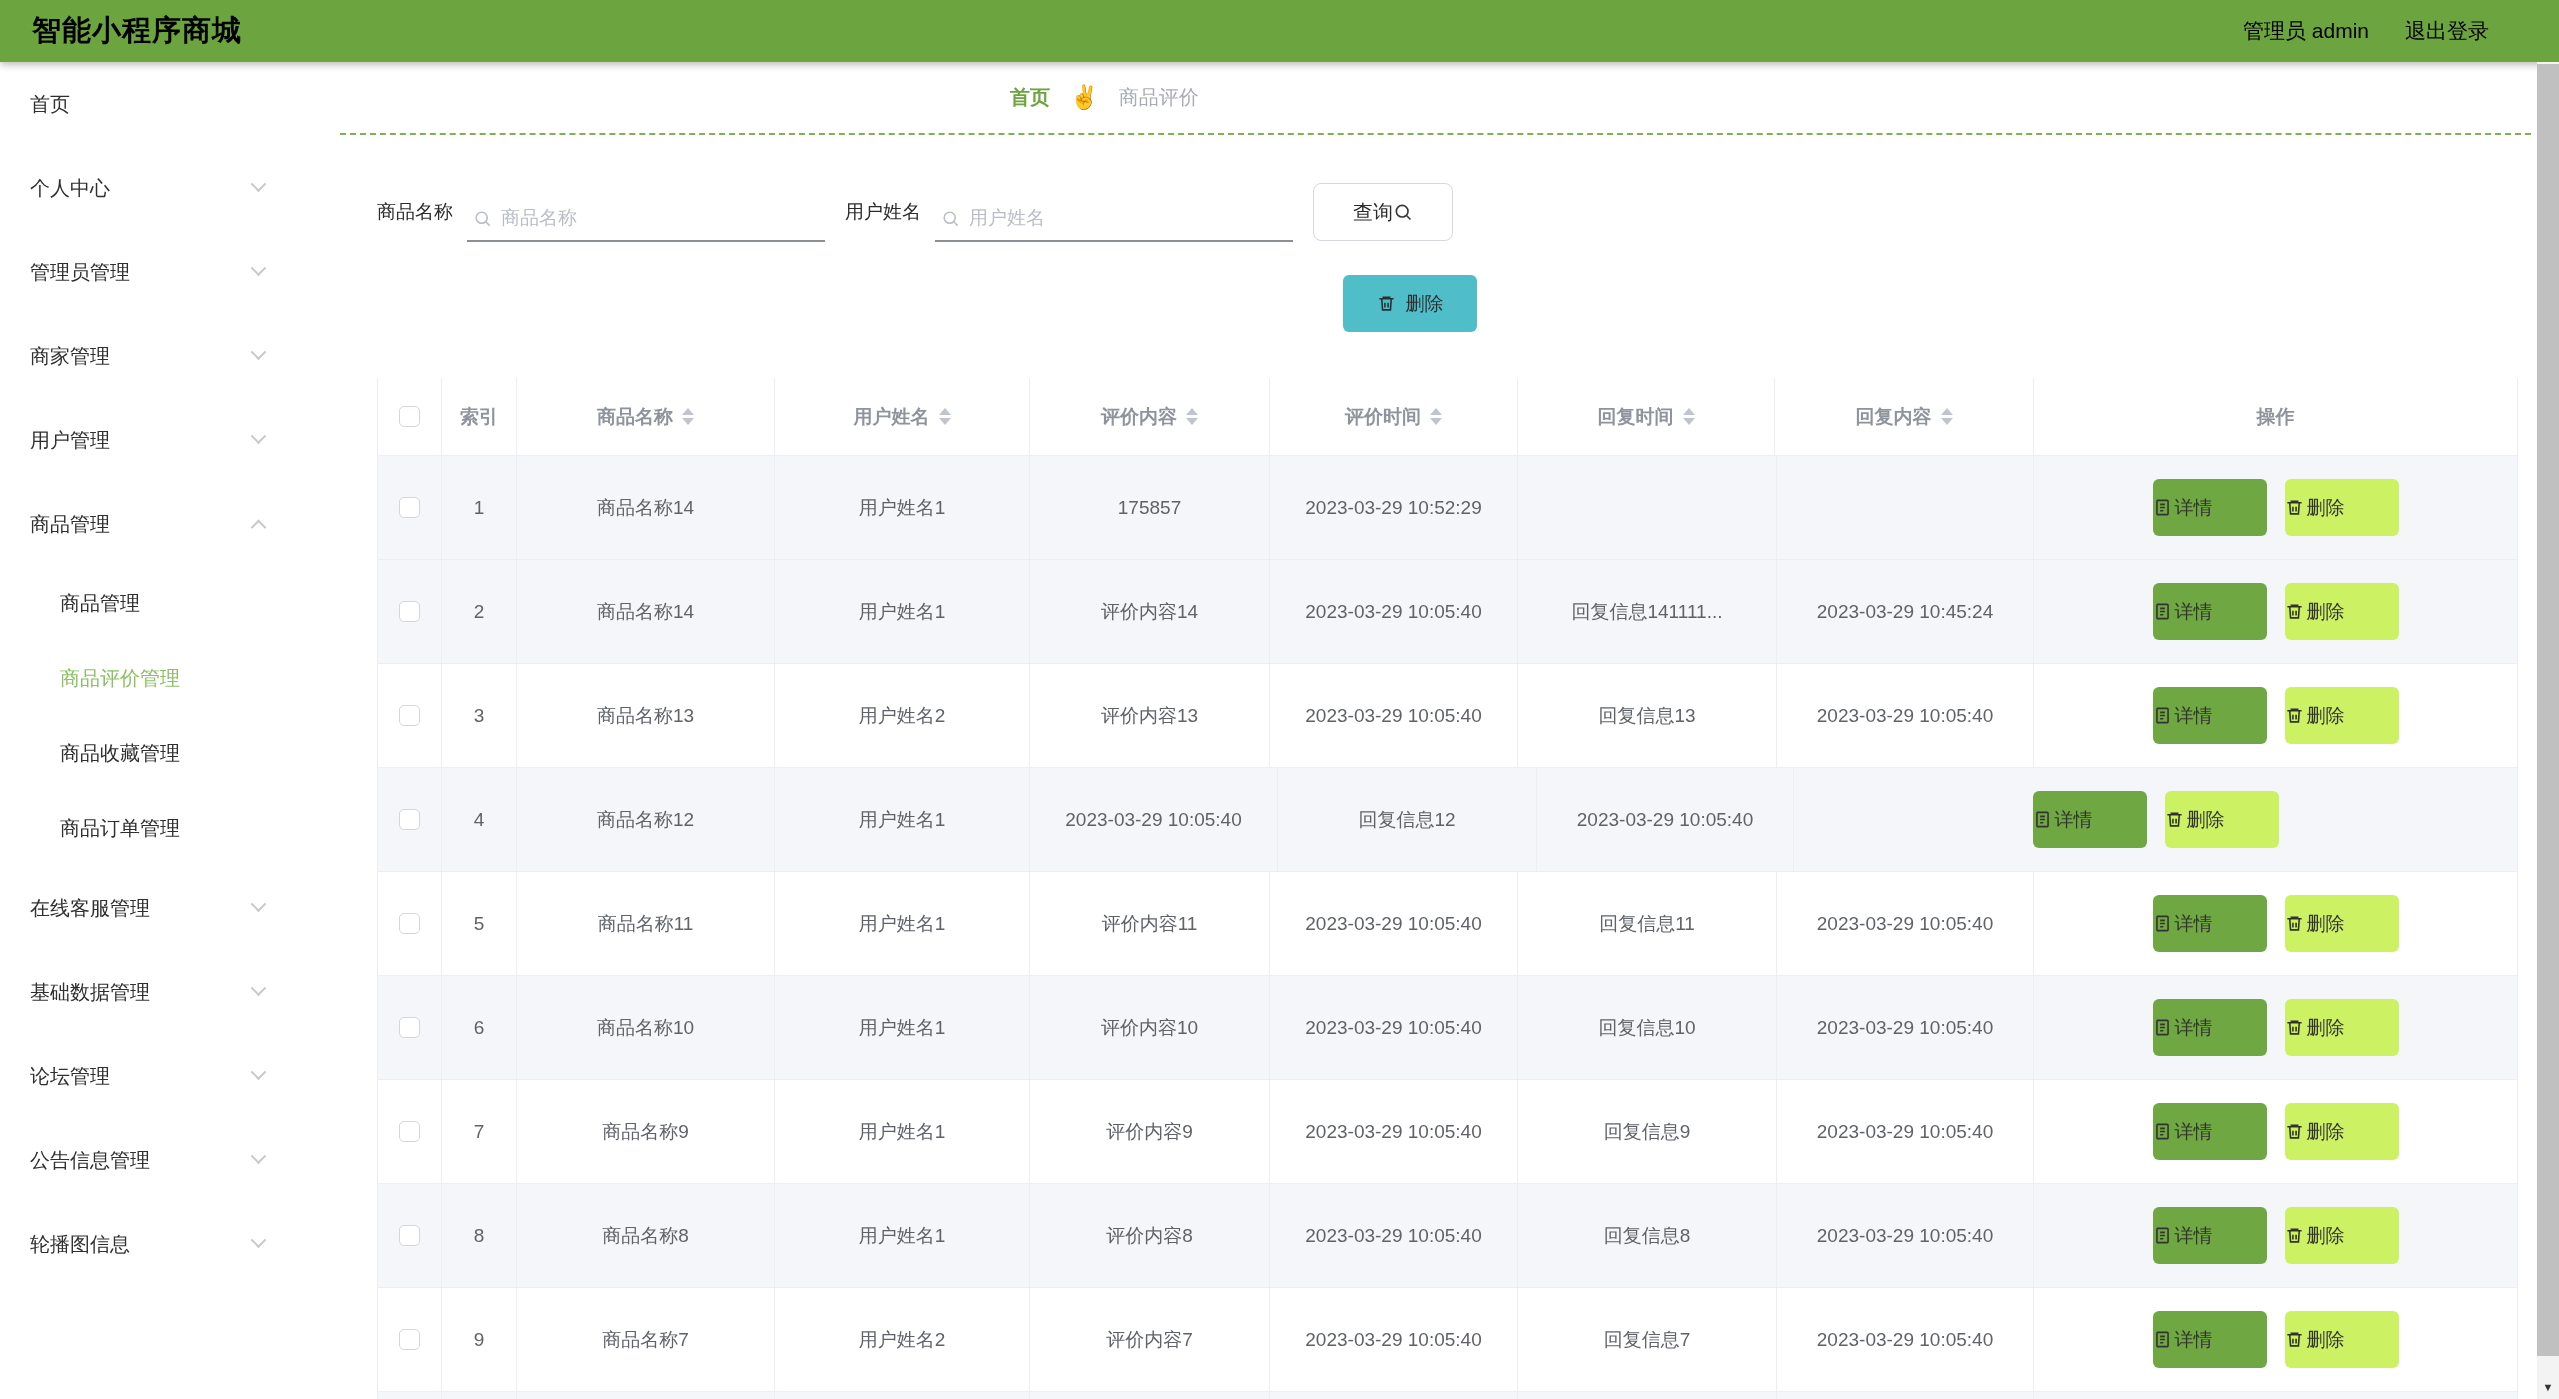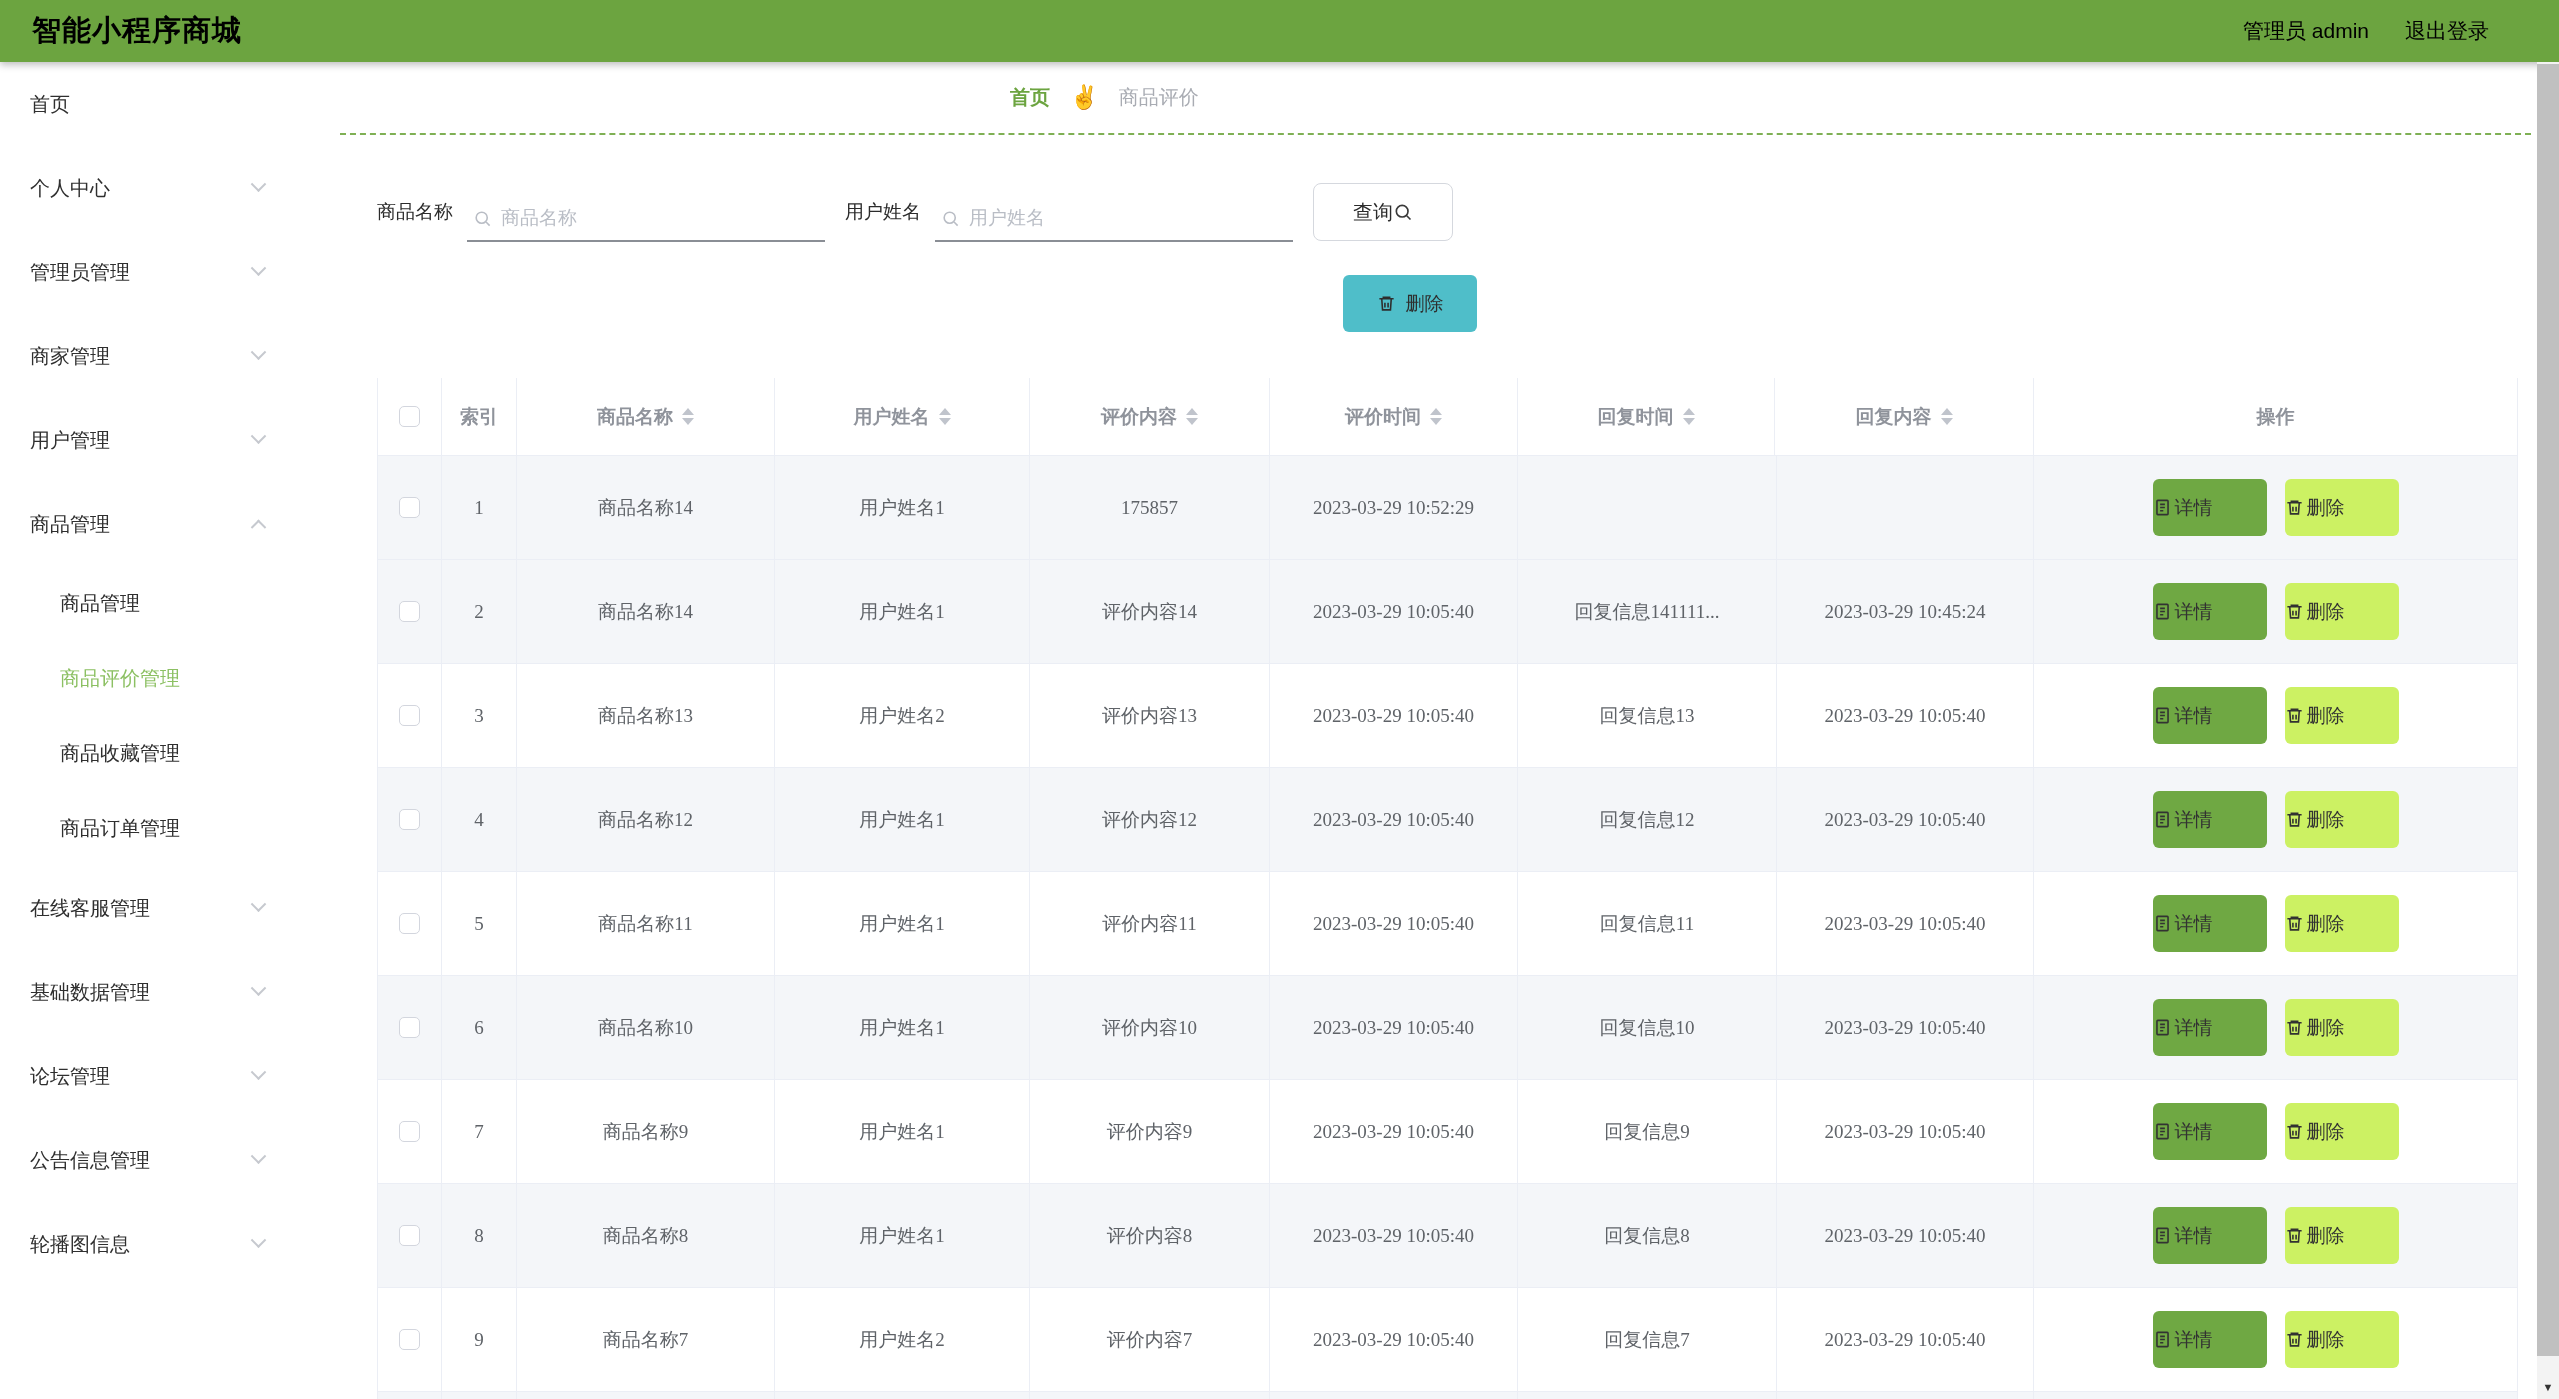--- a/index.html
+++ b/index.html
@@ -37,7 +37,7 @@
   .crumb-sep { color:#edb94f; font-size:23px; }
   .crumb-cur { color:#a9acb3; }
 
-  .pad { padding-left:77px; padding-right:41px;font-family:Liberation Serif, serif; }
+  .pad { padding-left:77px; padding-right:41px; }
 
   
   .search-row { margin-top:47px; display:flex; align-items:center; height:60px; }

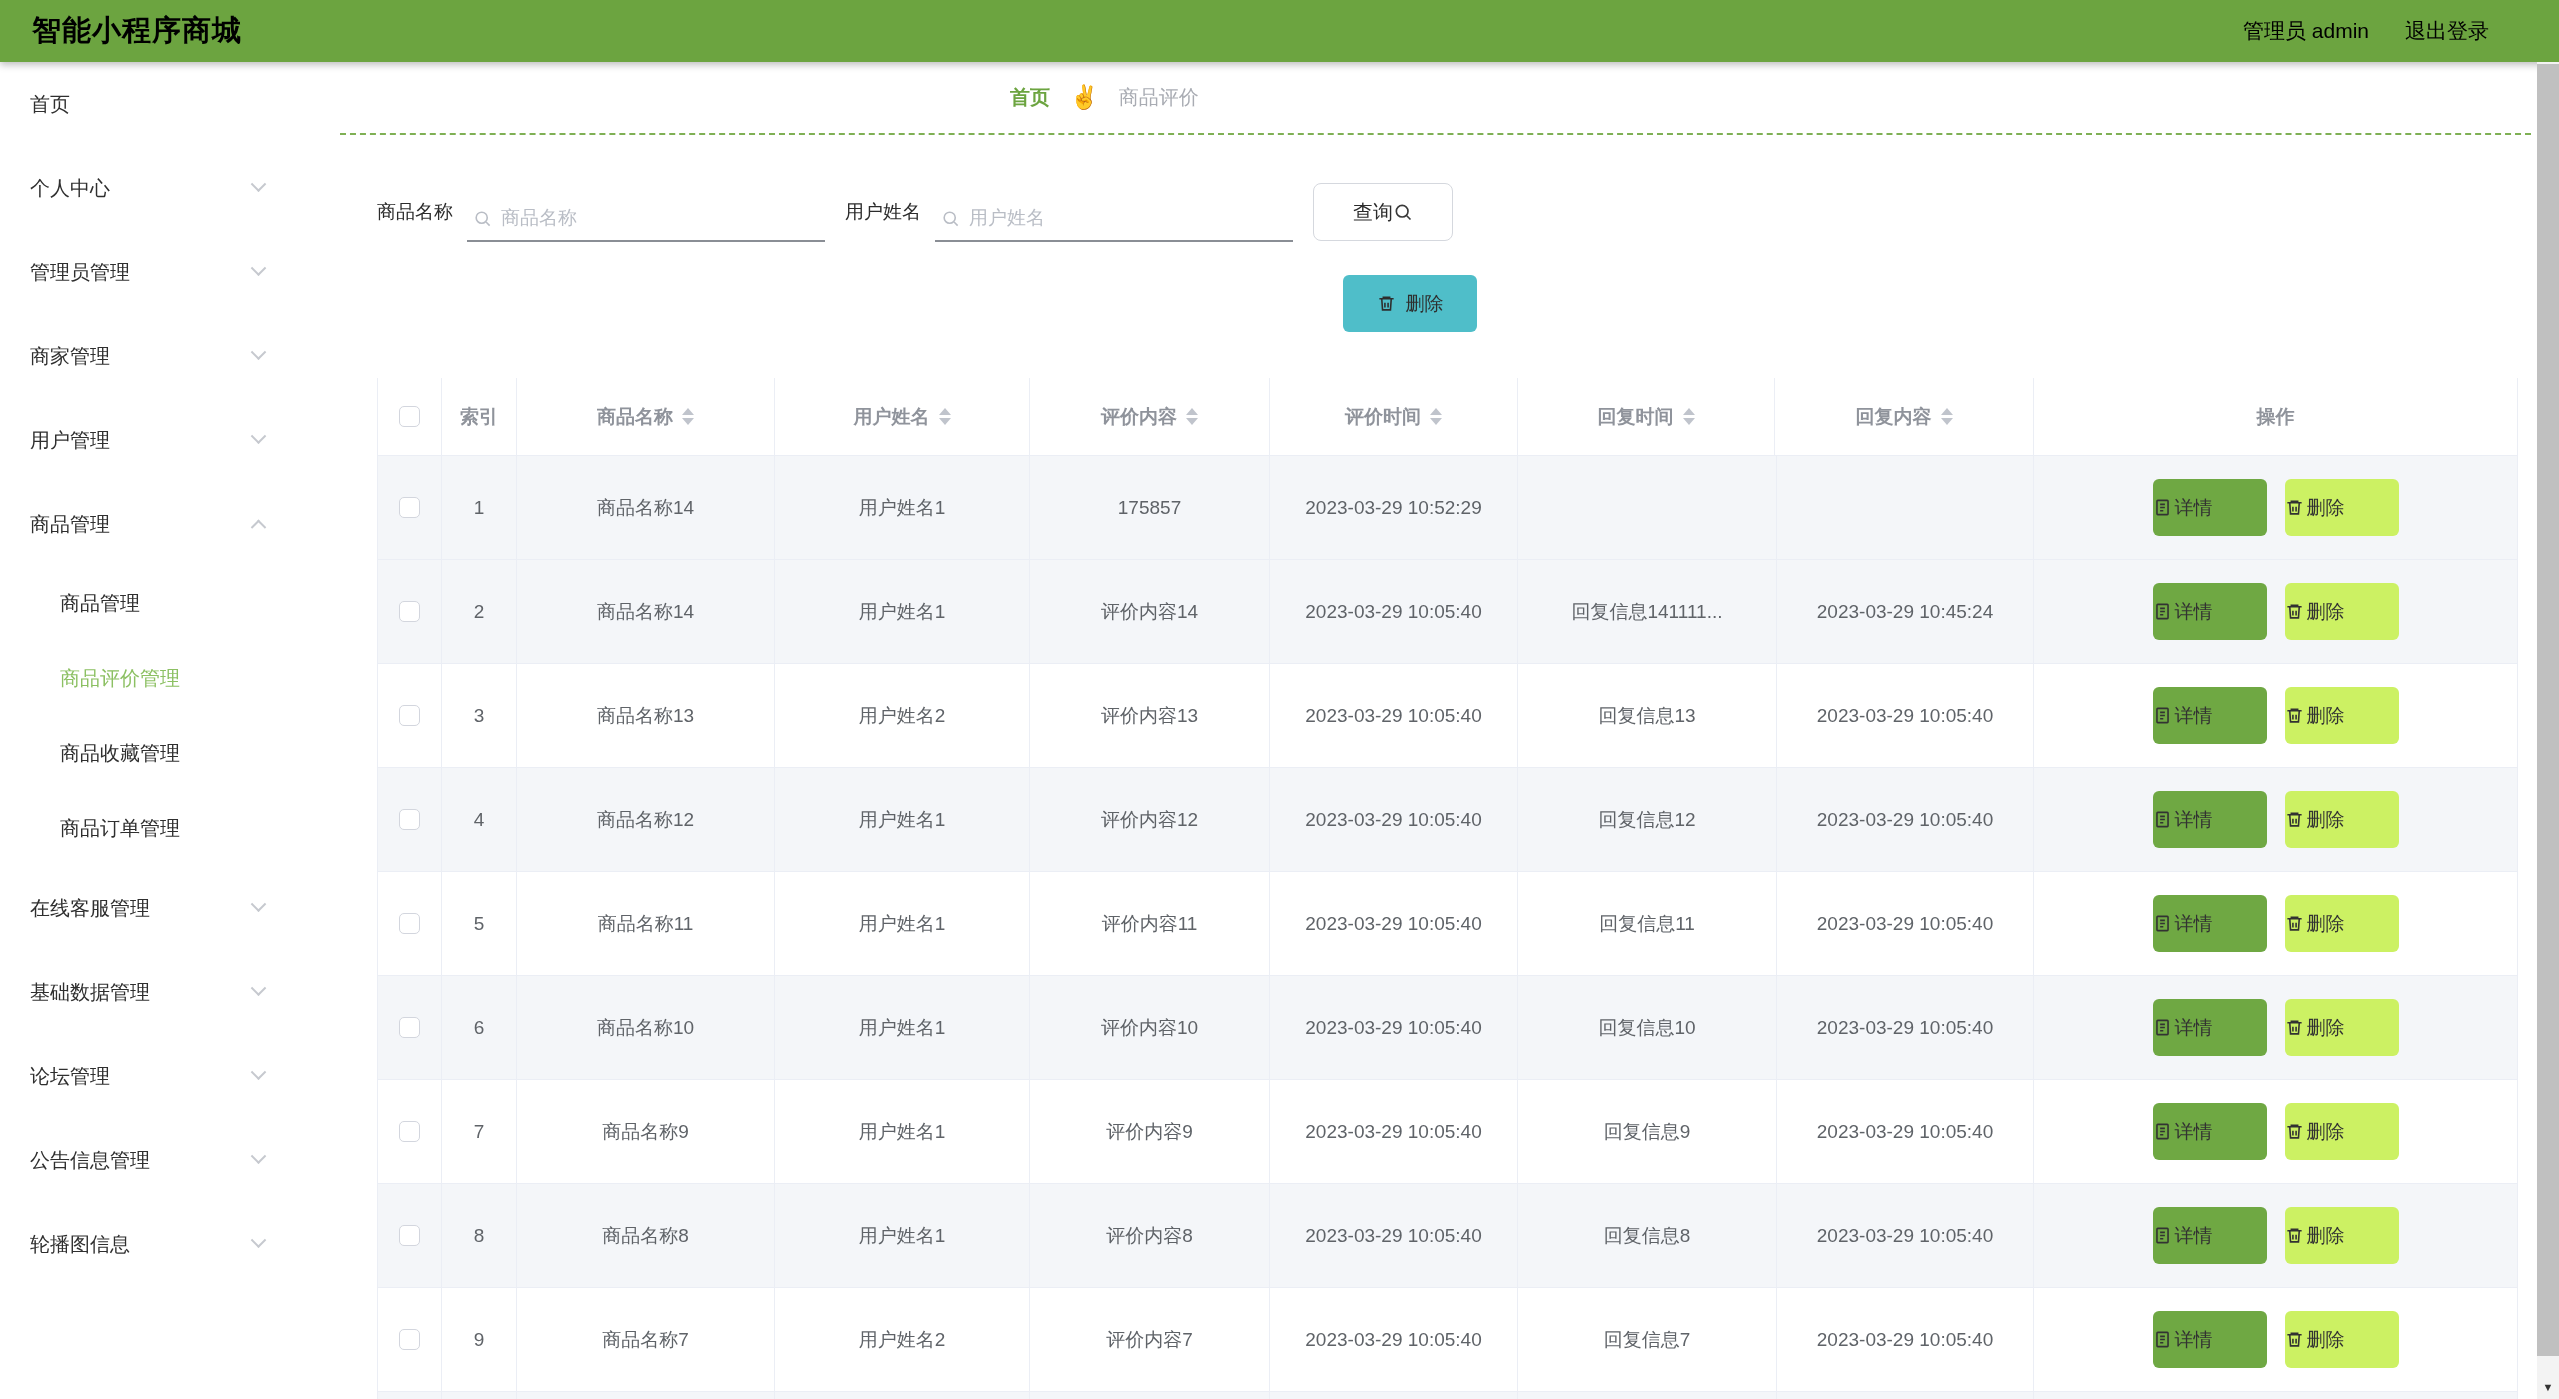--- a/index.html
+++ b/index.html
@@ -348,7 +348,6 @@
             <div class="cell col-idx">4</div>
             <div class="cell col-product">商品名称12</div>
             <div class="cell col-user">用户姓名1</div>
-            <div class="cell col-comment">评价内容12</div>
             <div class="cell col-ctime">2023-03-29 10:05:40</div>
             <div class="cell col-reply">回复信息12</div>
             <div class="cell col-rtime">2023-03-29 10:05:40</div>

